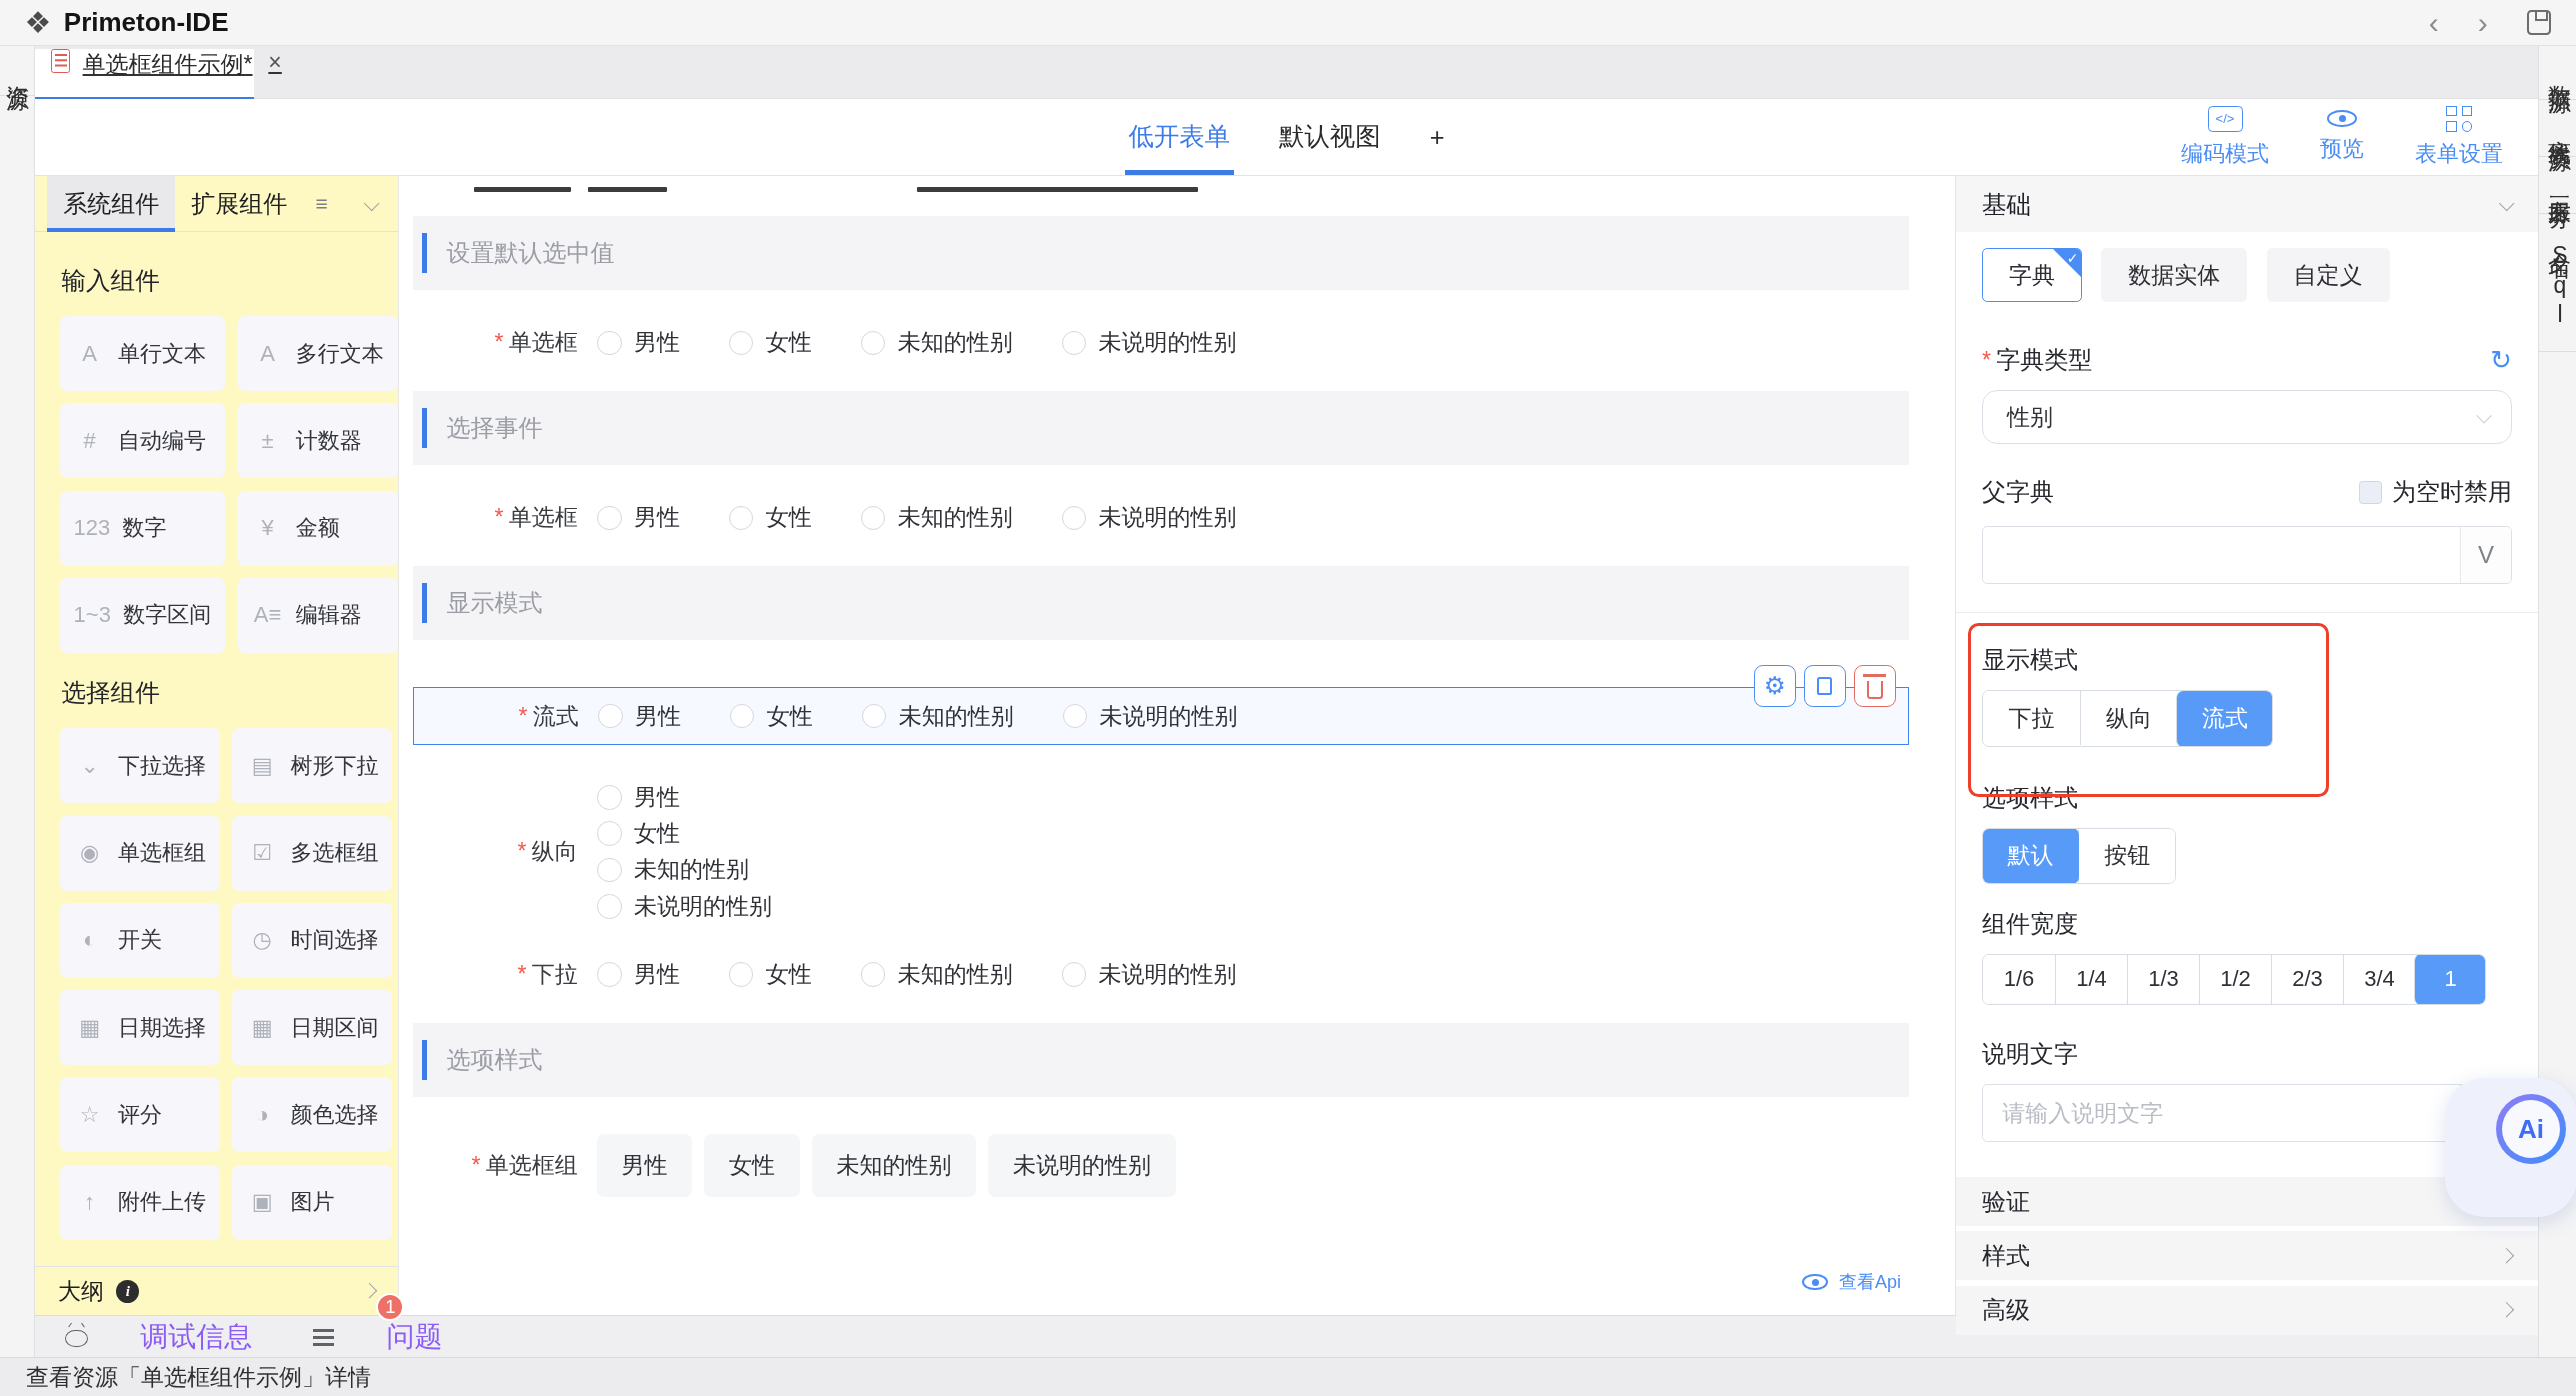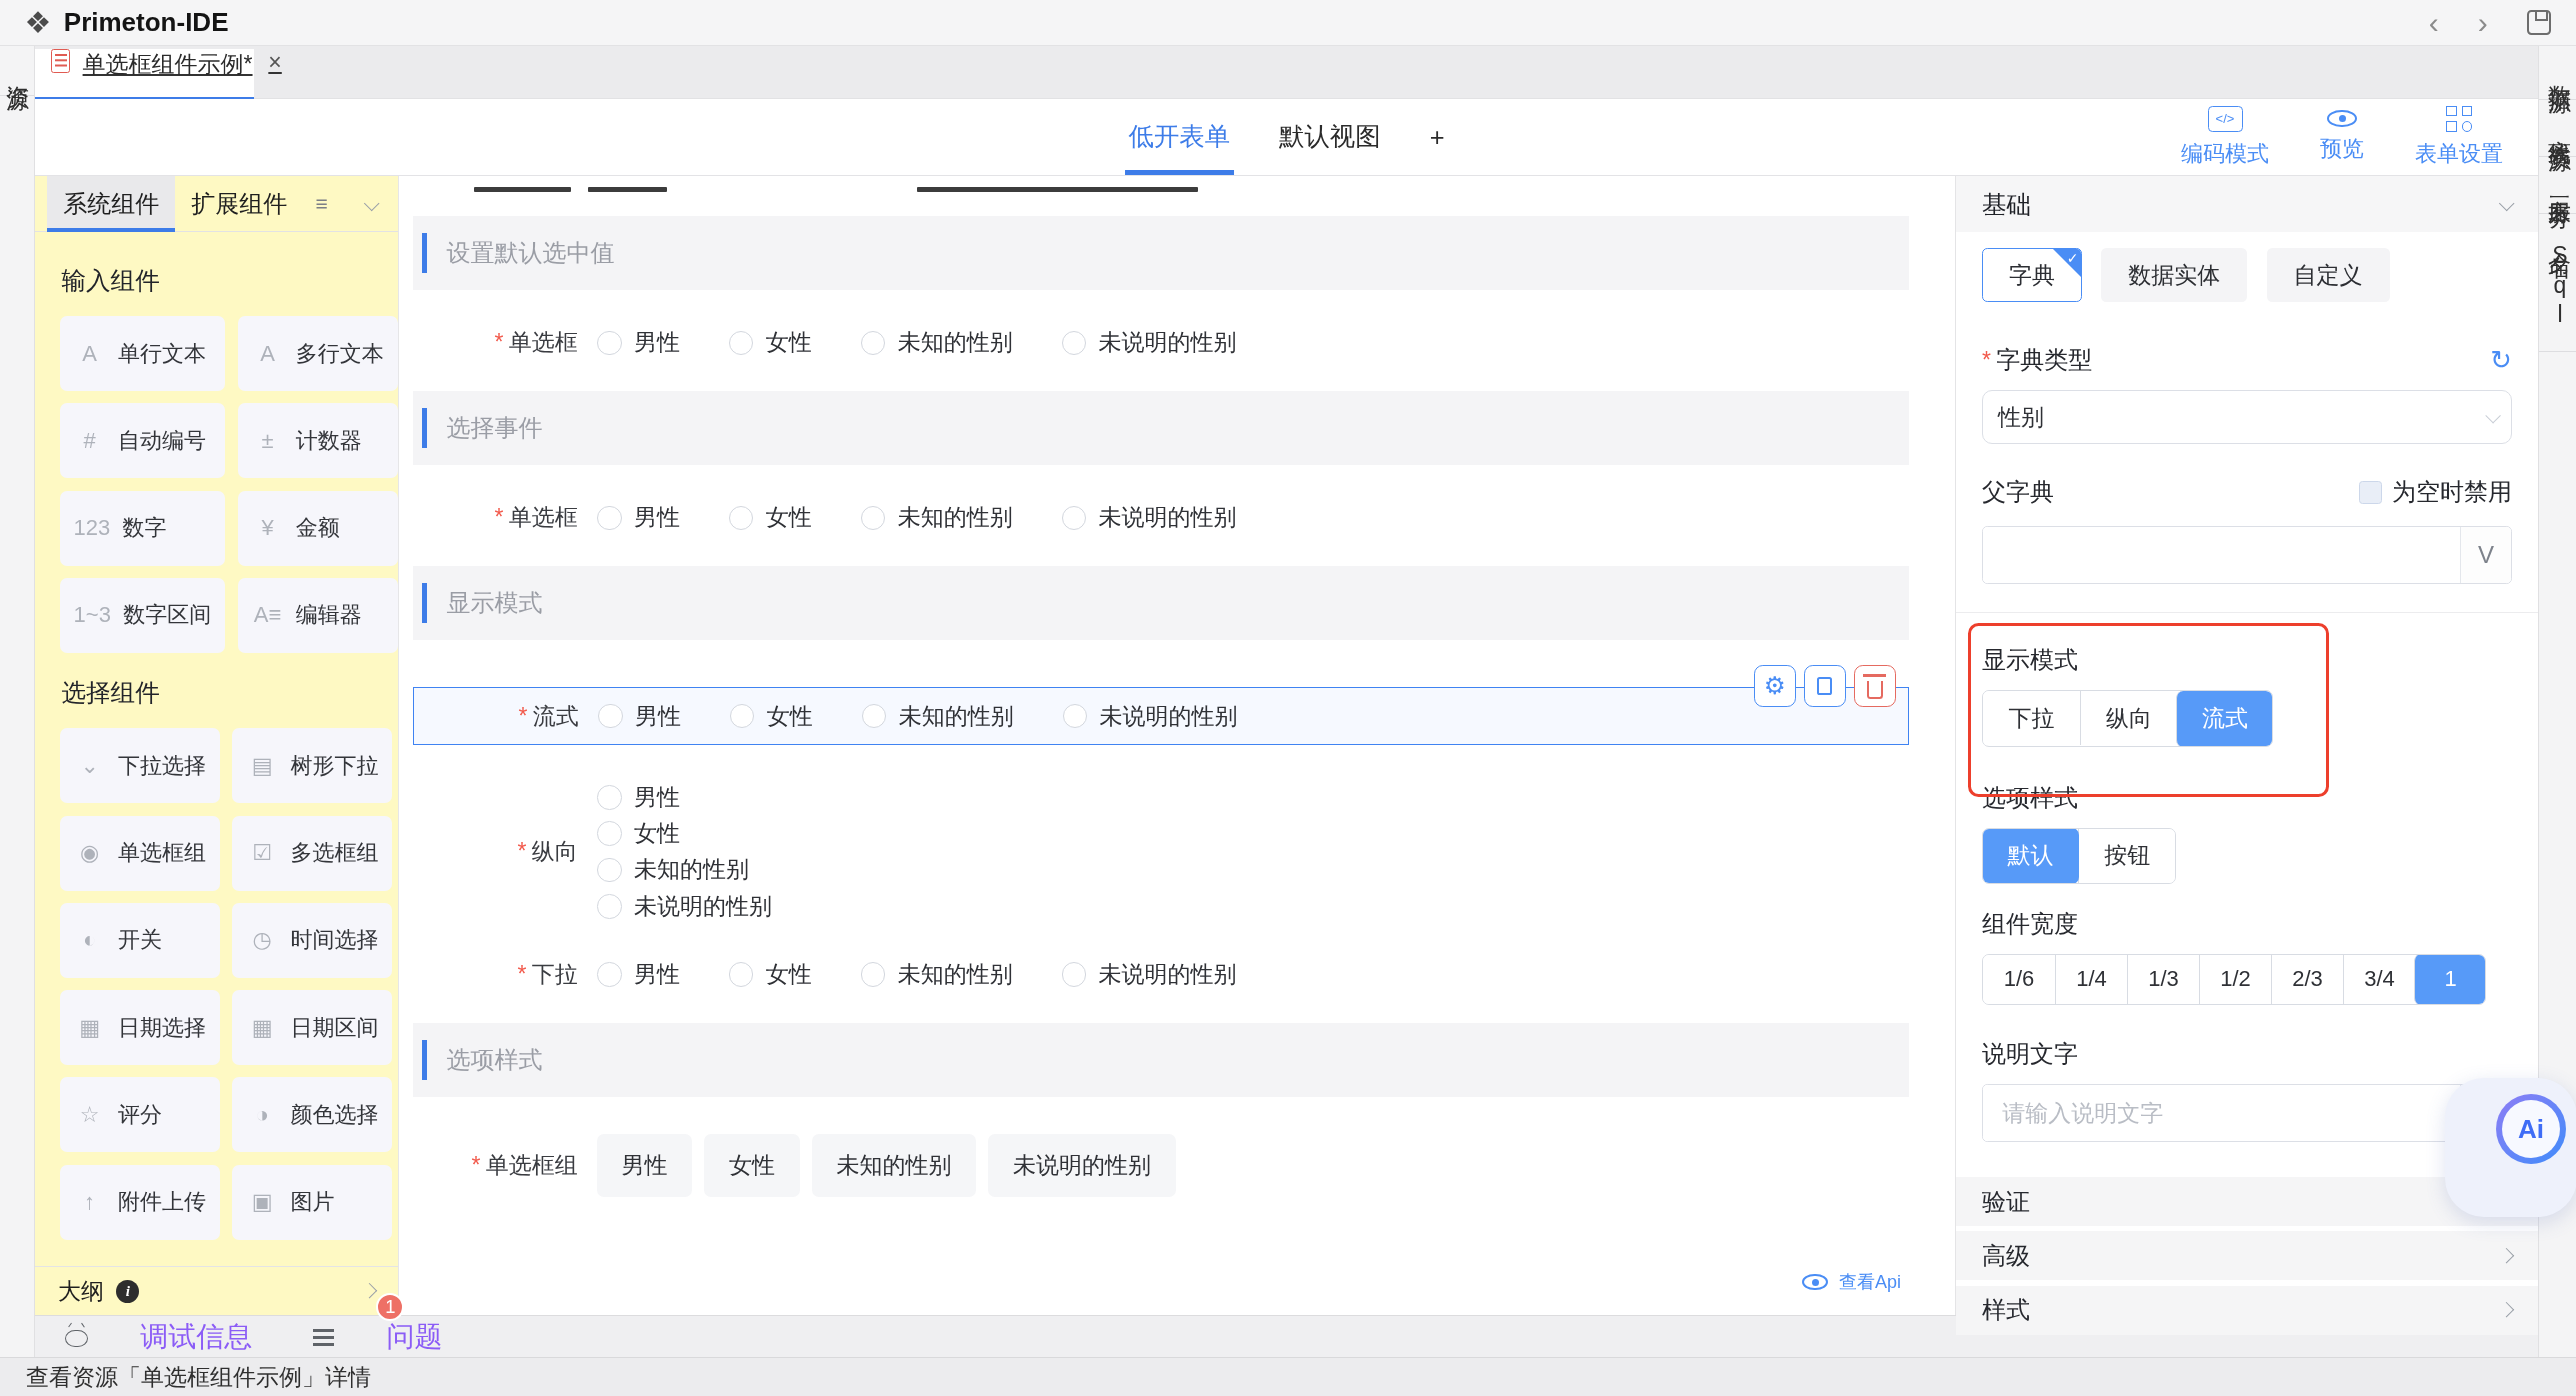--- a/index.html
+++ b/index.html
@@ -119,7 +119,7 @@
   .insp-label-row { display:flex; align-items:center; margin-top:42px; }
   .insp-label { font-size:24px; color:#26282e; }
   .icon-refresh { margin-left:auto; color:var(--accent); font-size:26px; line-height:1; }
-  .select-box { margin-top:14px; height:54px; border:0.9px solid #dcdfe6; border-radius:10px; display:flex; align-items:center; padding:0 15px; }
+  .select-box { margin-top:14px; height:54px; border:0.9px solid #dcdfe6; border-radius:15px; display:flex; align-items:center; padding:0 24px; }
   .select-value { font-size:23px; color:#2f3136; }
   .sel-caret { margin-left:auto; width:10.5px; height:10.5px; border-right:1.8px solid #c9ced6; border-bottom:1.8px solid #c9ced6; transform:rotate(45deg) translateY(-2.6px); }
   .pd-row { display:flex; align-items:center; margin-top:32px; }

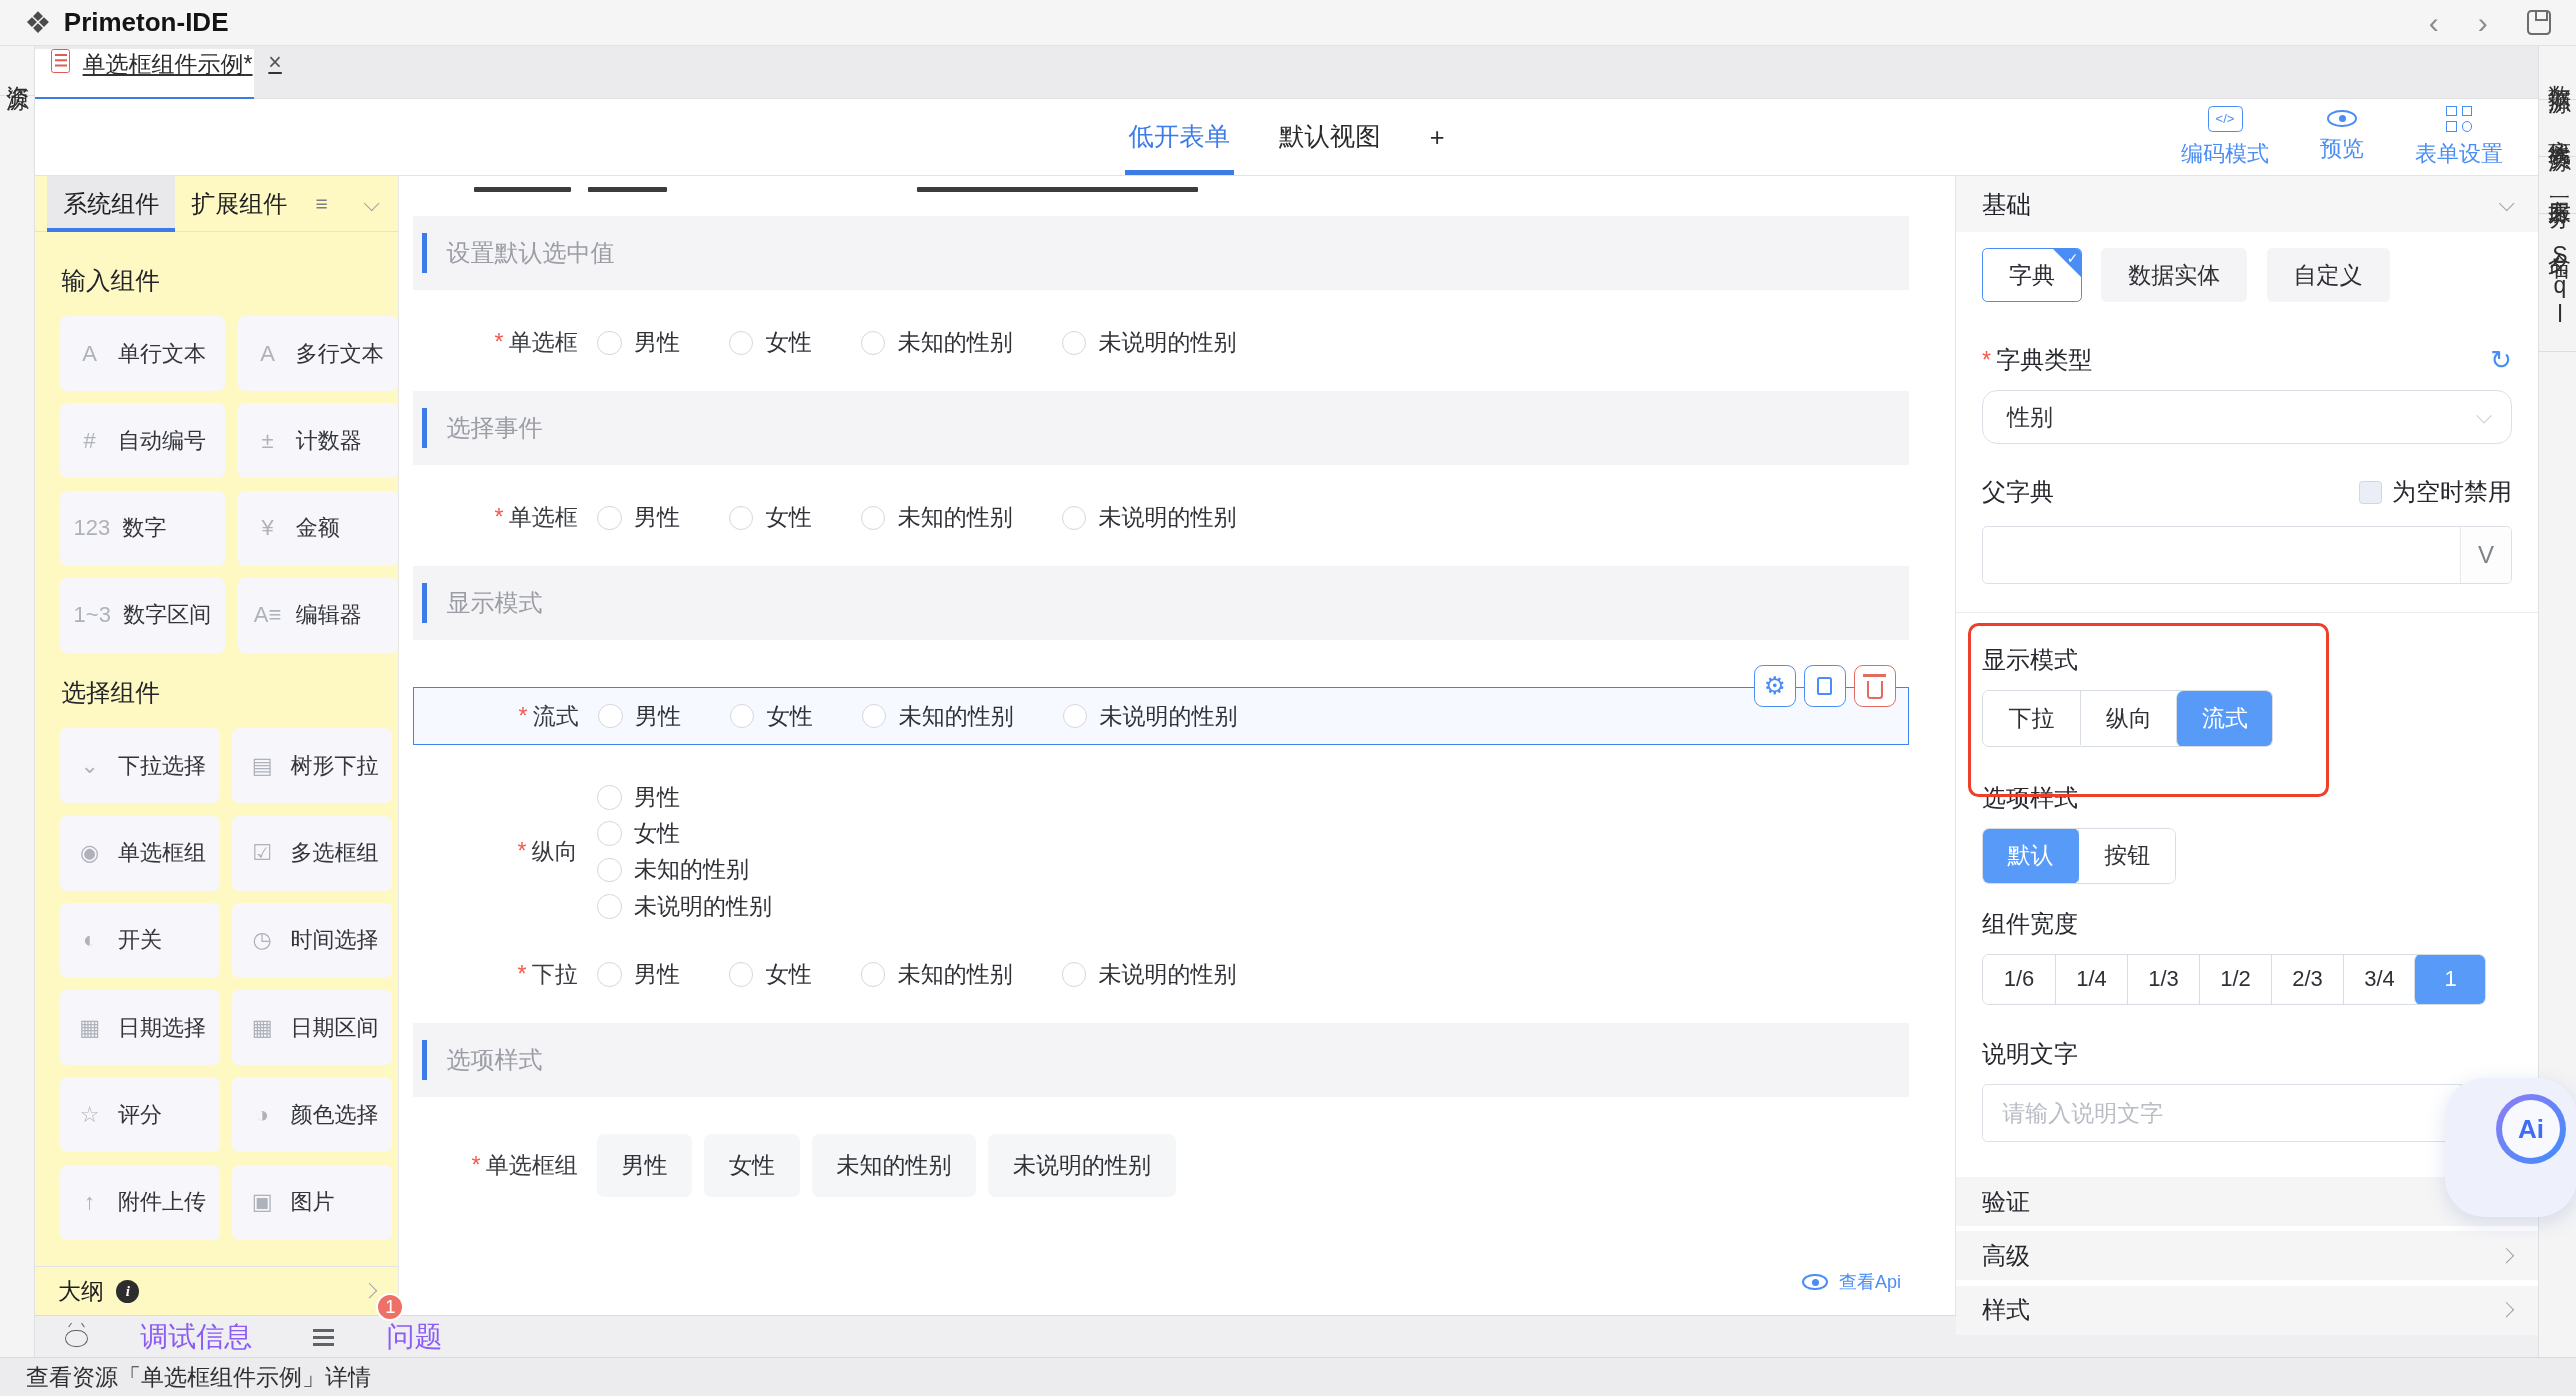--- a/index.html
+++ b/index.html
@@ -559,11 +559,11 @@
               <span class="chev right"></span>
             </div>
             <div class="collapse-row">
+              <span class="collapse-label">样式</span>
+              <span class="chev right"></span>
+            </div>
+            <div class="collapse-row">
               <span class="collapse-label">高级</span>
-              <span class="chev right"></span>
-            </div>
-            <div class="collapse-row">
-              <span class="collapse-label">样式</span>
               <span class="chev right"></span>
             </div>
           </div>

